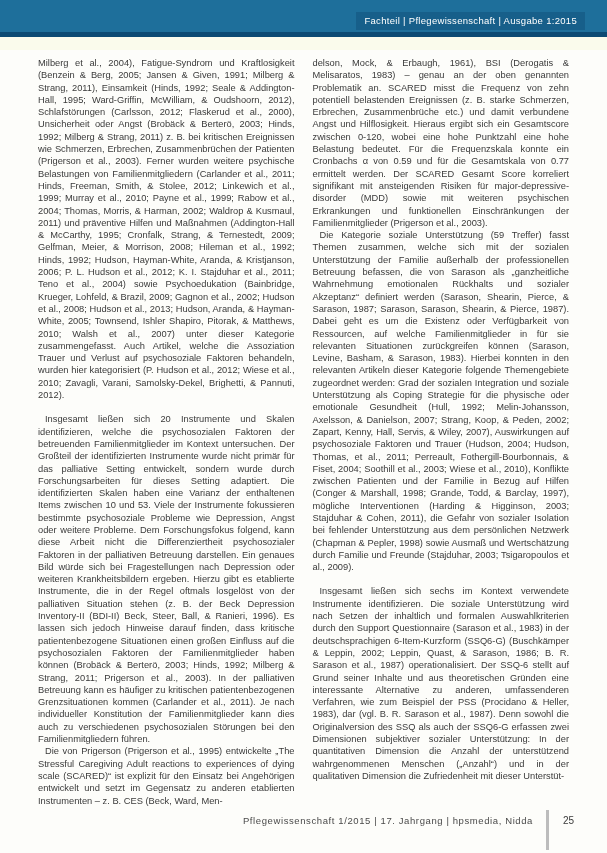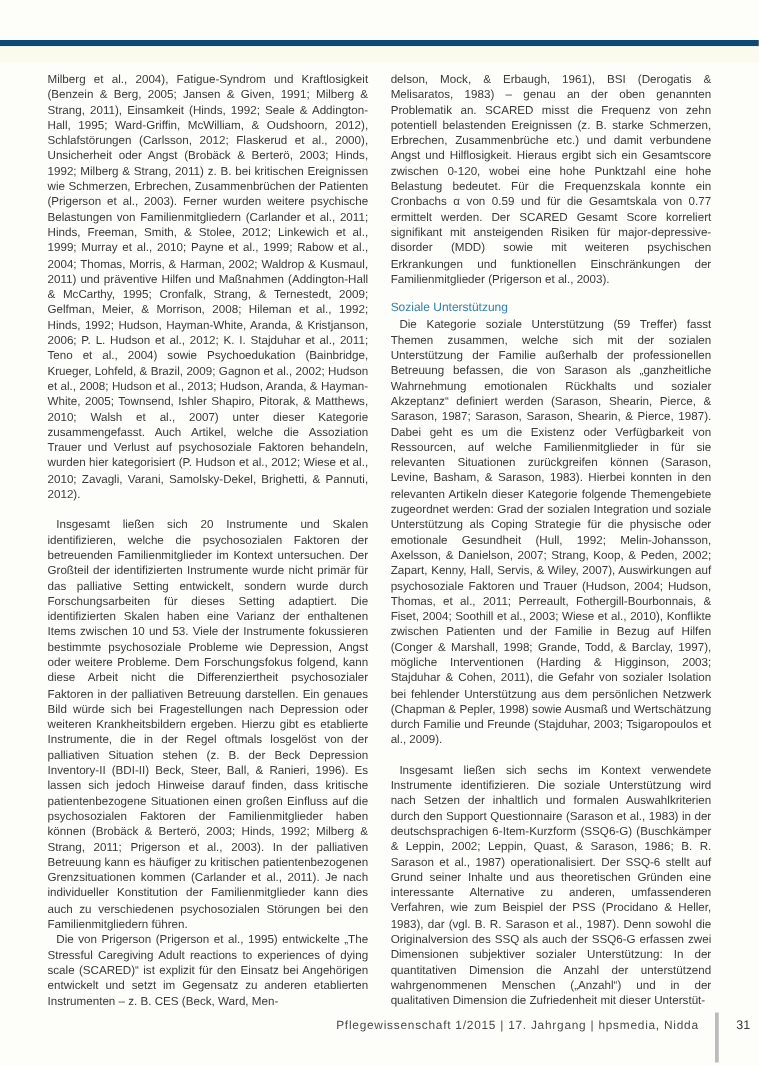--- a/index.html
+++ b/index.html
@@ -91,6 +91,9 @@
 
 <div class="page">
 
+  <div class="header-bar">
+    <span class="header-label">Fachteil | Pflegewissenschaft |  Ausgabe 1:2015</span>
+  </div>
   <div class="header-line"></div>
   <div class="header-strip"></div>
 

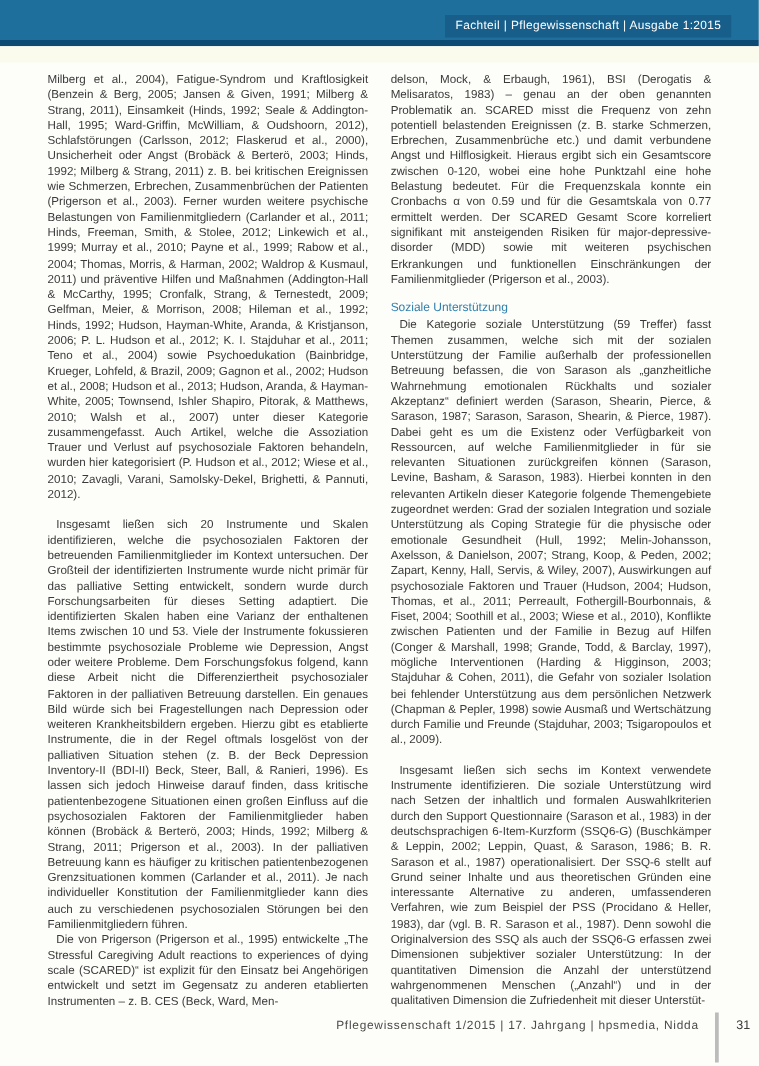--- a/index.html
+++ b/index.html
@@ -105,7 +105,6 @@
     </div>
     <div class="col">
       <p>delson, Mock, &amp; Erbaugh, 1961), BSI (Derogatis &amp; Melisaratos, 1983) – genau an der oben genannten Problematik an. SCARED misst die Frequenz von zehn potentiell belastenden Ereignissen (z. B. starke Schmerzen, Erbrechen, Zusammenbrüche etc.) und damit verbundene Angst und Hilflosigkeit. Hieraus ergibt sich ein Gesamtscore zwischen 0-120, wobei eine hohe Punktzahl eine hohe Belastung bedeutet. Für die Frequenzskala konnte ein Cronbachs α von 0.59 und für die Gesamtskala von 0.77 ermittelt werden. Der SCARED Gesamt Score korreliert signifikant mit ansteigenden Risiken für major-depressive-disorder (MDD) sowie mit weiteren psychischen Erkrankungen und funktionellen Einschränkungen der Familienmitglieder (Prigerson et al., 2003).</p>
-      <h3 class="section-heading">Soziale Unterstützung</h3>
       <p class="indent">Die Kategorie soziale Unterstützung (59 Treffer) fasst Themen zusammen, welche sich mit der sozialen Unterstützung der Familie außerhalb der professionellen Betreuung befassen, die von Sarason als „ganzheitliche Wahrnehmung emotionalen Rückhalts und sozialer Akzeptanz“ definiert werden (Sarason, Shearin, Pierce, &amp; Sarason, 1987; Sarason, Sarason, Shearin, &amp; Pierce, 1987). Dabei geht es um die Existenz oder Verfügbarkeit von Ressourcen, auf welche Familienmitglieder in für sie relevanten Situationen zurückgreifen können (Sarason, Levine, Basham, &amp; Sarason, 1983). Hierbei konnten in den relevanten Artikeln dieser Kategorie folgende Themengebiete zugeordnet werden: Grad der sozialen Integration und soziale Unterstützung als Coping Strategie für die physische oder emotionale Gesundheit (Hull, 1992; Melin-Johansson, Axelsson, &amp; Danielson, 2007; Strang, Koop, &amp; Peden, 2002; Zapart, Kenny, Hall, Servis, &amp; Wiley, 2007), Auswirkungen auf psychosoziale Faktoren und Trauer (Hudson, 2004; Hudson, Thomas, et al., 2011; Perreault, Fothergill-Bourbonnais, &amp; Fiset, 2004; Soothill et al., 2003; Wiese et al., 2010), Konflikte zwischen Patienten und der Familie in Bezug auf Hilfen (Conger &amp; Marshall, 1998; Grande, Todd, &amp; Barclay, 1997), mögliche Interventionen (Harding &amp; Higginson, 2003; Stajduhar &amp; Cohen, 2011), die Gefahr von sozialer Isolation bei fehlender Unterstützung aus dem persönlichen Netzwerk (Chapman &amp; Pepler, 1998) sowie Ausmaß und Wertschätzung durch Familie und Freunde (Stajduhar, 2003; Tsigaropoulos et al., 2009).</p>
       <p class="indent gap-before">Insgesamt ließen sich sechs im Kontext verwendete Instrumente identifizieren. Die soziale Unterstützung wird nach Setzen der inhaltlich und formalen Auswahlkriterien durch den Support Questionnaire (Sarason et al., 1983) in der deutschsprachigen 6-Item-Kurzform (SSQ6-G) (Buschkämper &amp; Leppin, 2002; Leppin, Quast, &amp; Sarason, 1986; B. R. Sarason et al., 1987) operationalisiert. Der SSQ-6 stellt auf Grund seiner Inhalte und aus theoretischen Gründen eine interessante Alternative zu anderen, umfassenderen Verfahren, wie zum Beispiel der PSS (Procidano &amp; Heller, 1983), dar (vgl. B. R. Sarason et al., 1987). Denn sowohl die Originalversion des SSQ als auch der SSQ6-G erfassen zwei Dimensionen subjektiver sozialer Unterstützung: In der quantitativen Dimension die Anzahl der unterstützend wahrgenommenen Menschen („Anzahl“) und in der qualitativen Dimension die Zufriedenheit mit dieser Unterstüt-</p>
     </div>

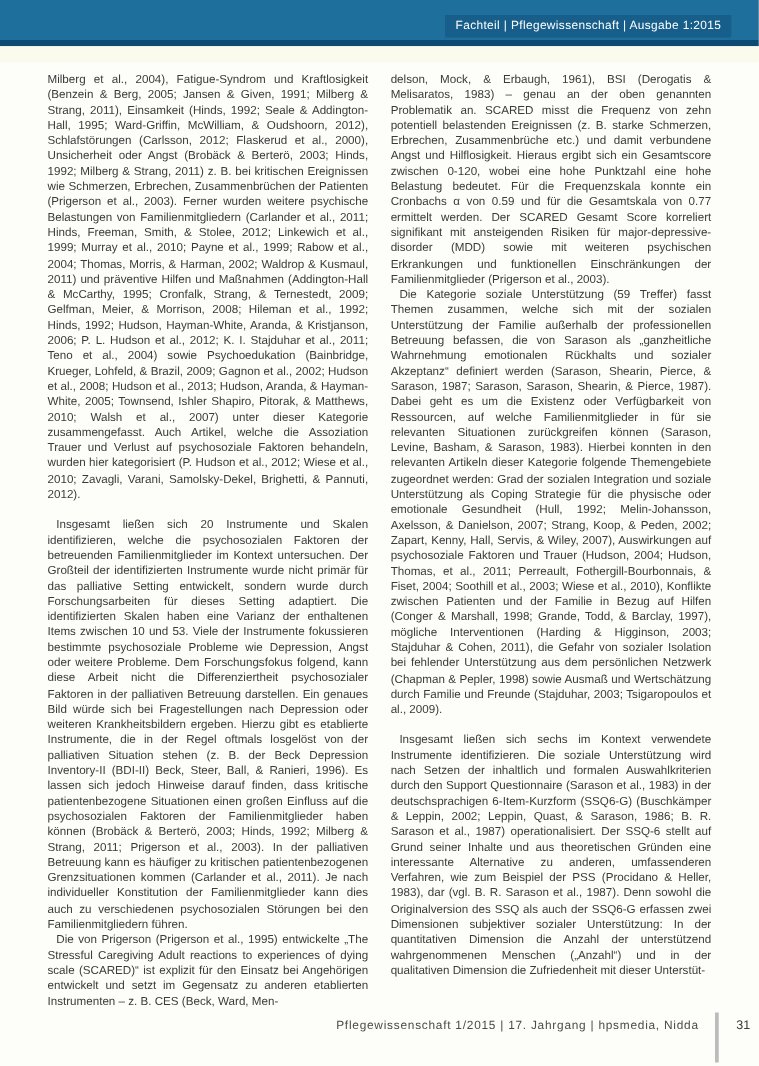--- a/index.html
+++ b/index.html
@@ -66,6 +66,7 @@
   .footer{
     position:absolute;top:810px;left:0;right:0;
     display:flex;align-items:flex-start;justify-content:flex-end;
+    padding-right:26px;
   }
   .footer-text{
     font-size:9.5px;

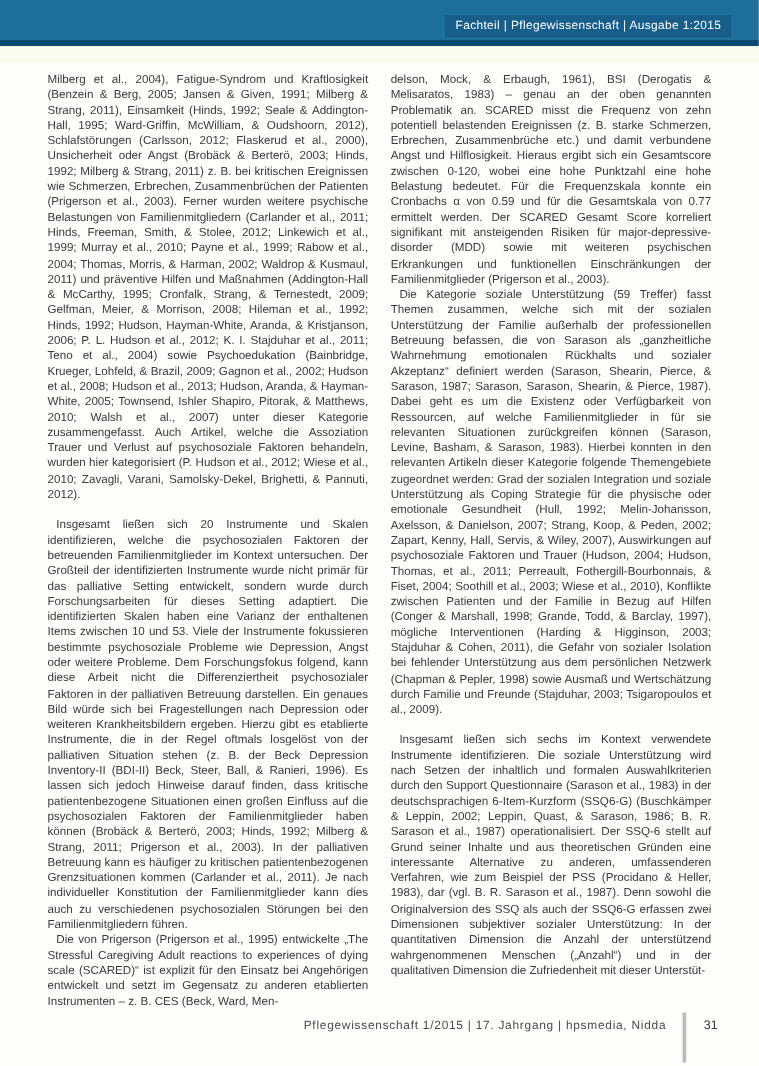--- a/index.html
+++ b/index.html
@@ -114,7 +114,7 @@
   <footer class="footer">
     <span class="footer-text">Pflegewissenschaft 1/2015 | 17. Jahrgang | hpsmedia, Nidda</span>
     <span class="footer-divider"></span>
-    <span class="footer-page">31</span>
+    <span class="footer-page">25</span>
   </footer>
 
 </div>

